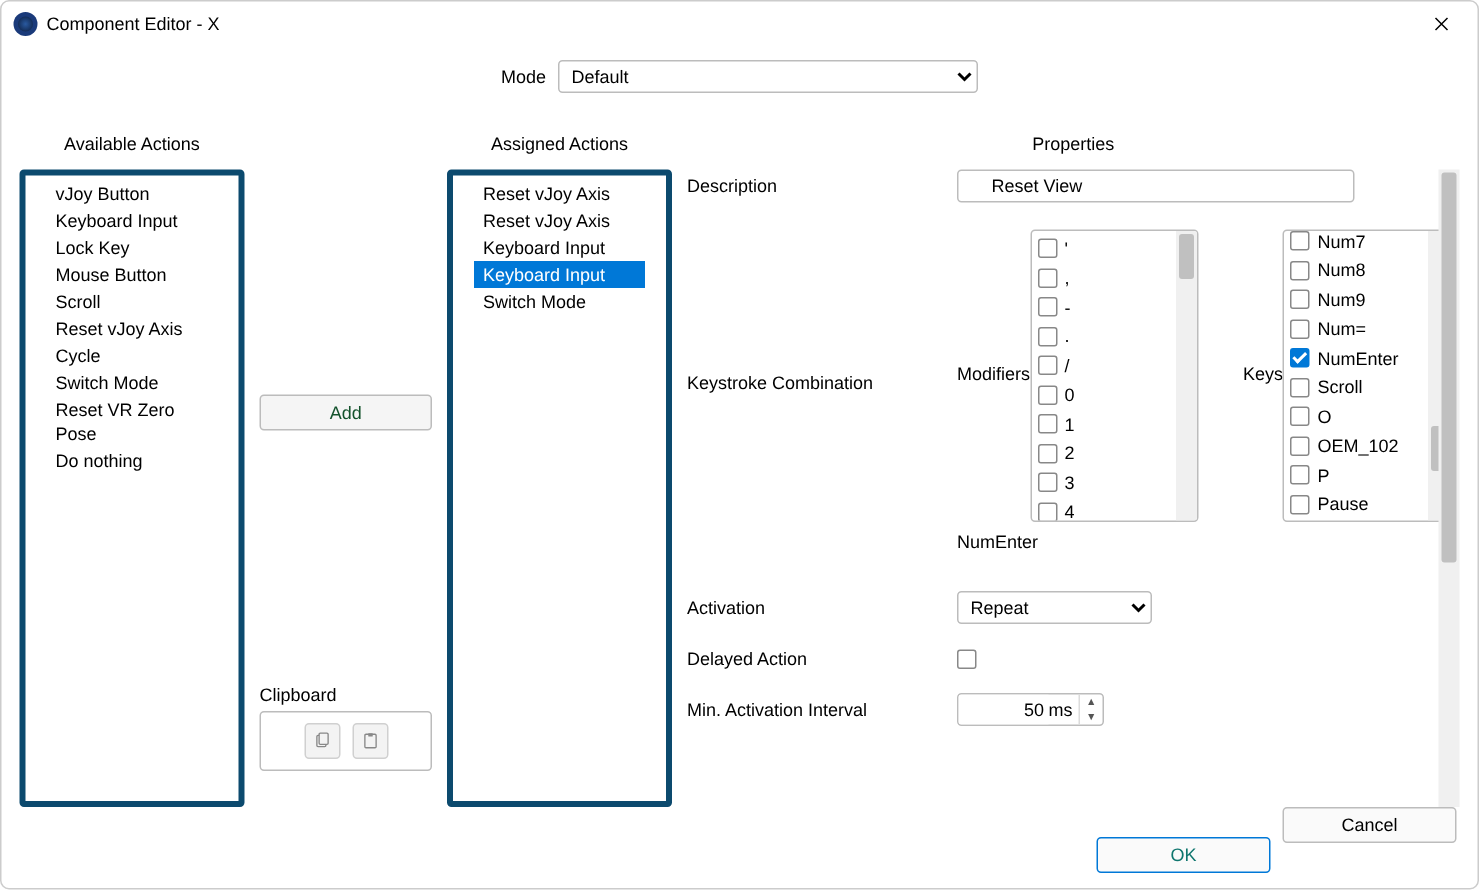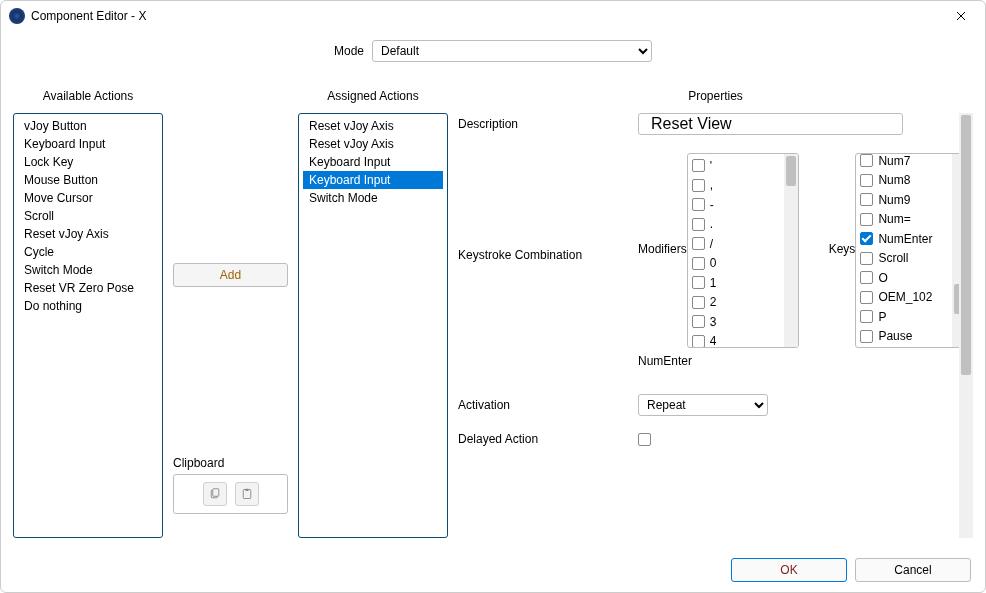--- a/index.html
+++ b/index.html
@@ -87,11 +87,11 @@
 .col3 { width: 150px; }
 .col4 { flex: 1; }
 .listbox {
-  border: 1px solid #0c4a6e;
+  border: 4px solid #0c4a6e;
   border-radius: 3px;
   background: #fff;
   overflow: auto;
-  padding: 3px 4px;
+  padding: 3px 14px;
 }
 .listbox .item {
   padding: 1px 6px;

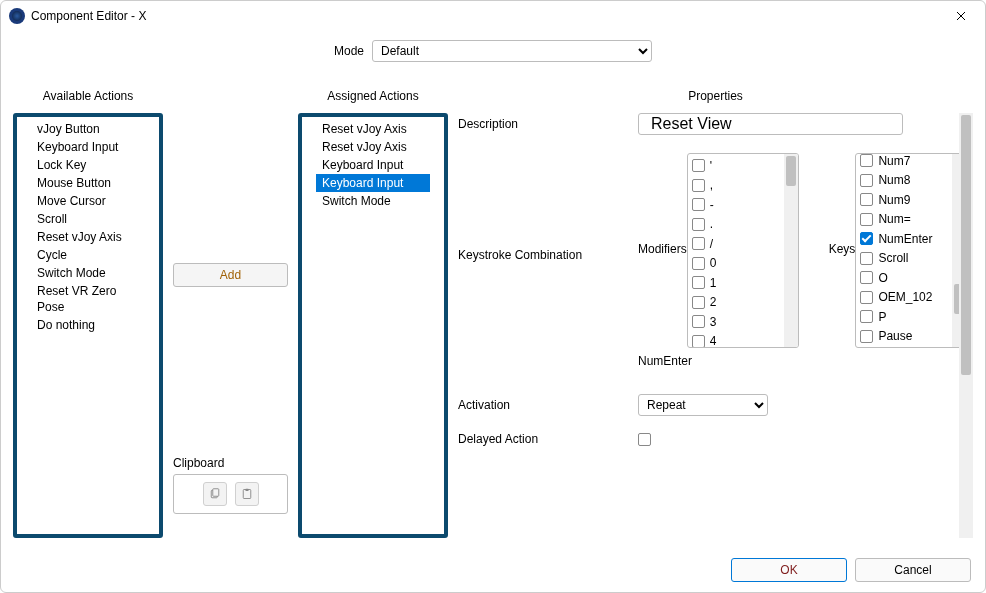--- a/index.html
+++ b/index.html
@@ -155,9 +155,9 @@
   height: 22px;
   border: 1px solid #bcbcbc;
   border-radius: 3px;
-  padding: 0 12px;
+  padding: 0 22px;
   font-family: inherit;
-  font-size: 16px;
+  font-size: 12px;
 }
 .keystroke-row {
   display: flex;

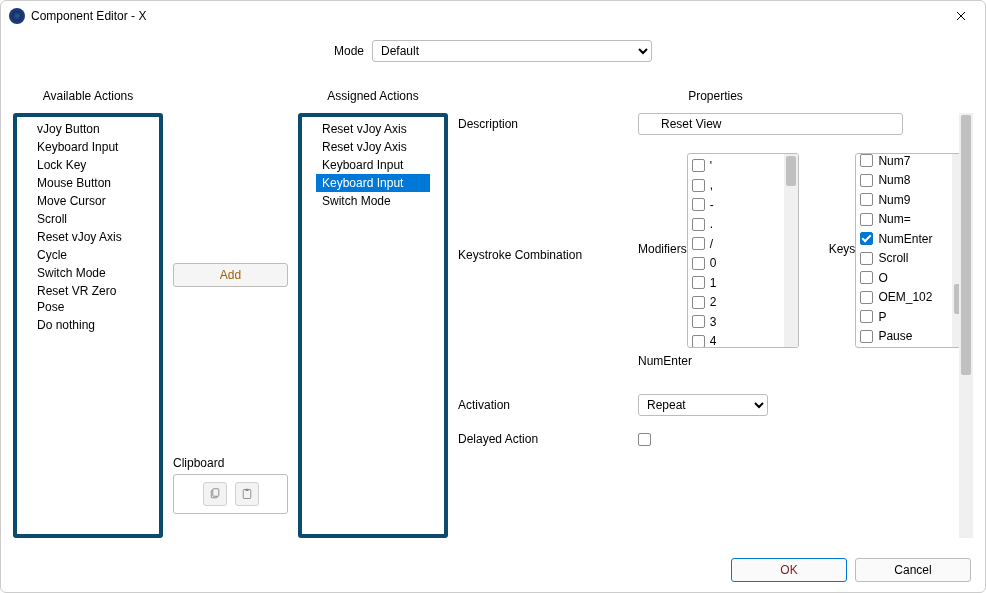--- a/index.html
+++ b/index.html
@@ -326,7 +326,6 @@
         <div class="item">Keyboard Input</div>
         <div class="item">Lock Key</div>
         <div class="item">Mouse Button</div>
-        <div class="item">Move Cursor</div>
         <div class="item">Scroll</div>
         <div class="item">Reset vJoy Axis</div>
         <div class="item">Cycle</div>

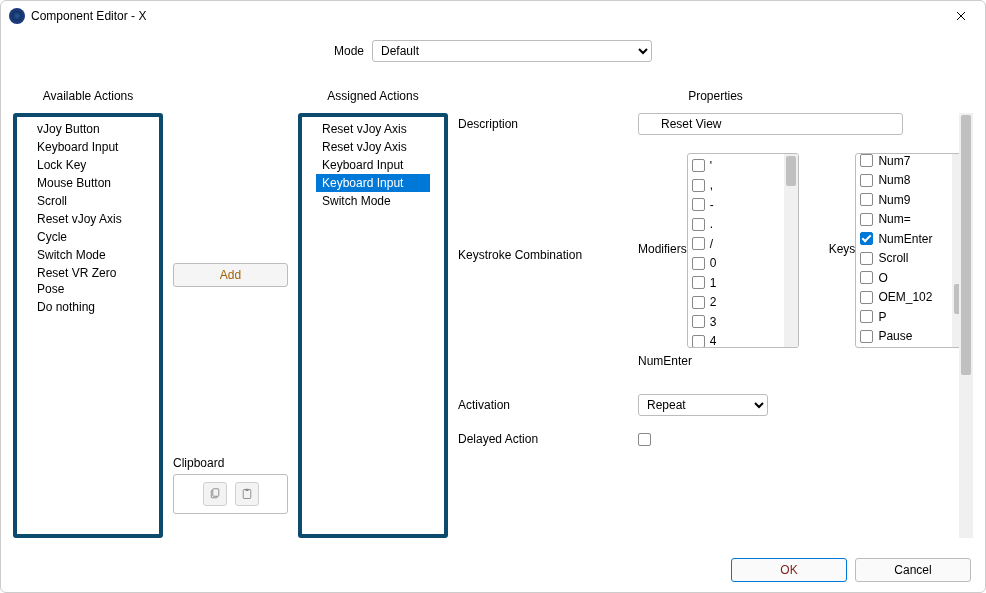--- a/index.html
+++ b/index.html
@@ -112,7 +112,7 @@
   cursor: pointer;
 }
 .btn:disabled {
-  color: #a16207;
+  color: #14532d;
   background: #f5f5f5;
   cursor: default;
 }

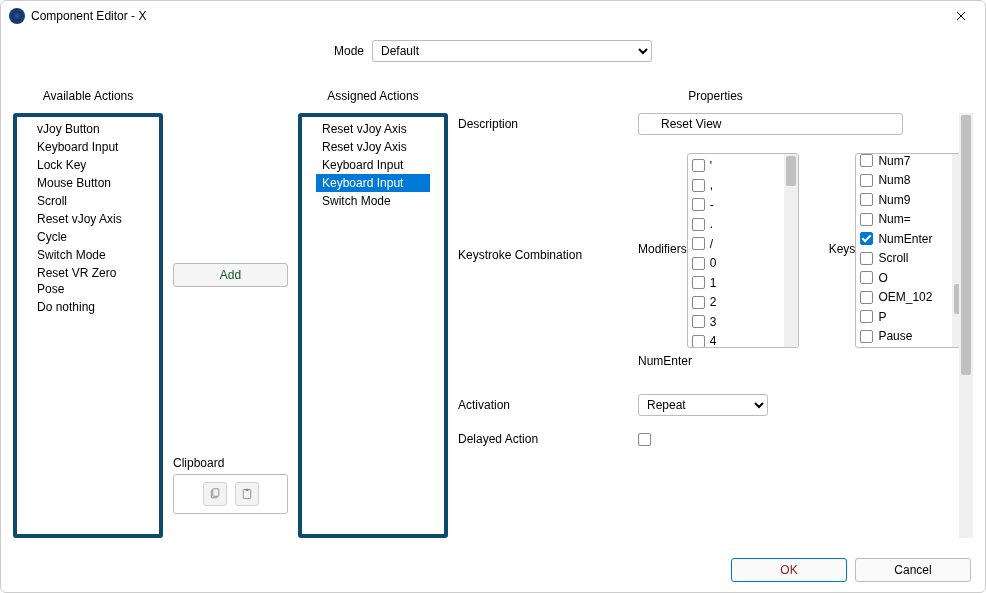--- a/index.html
+++ b/index.html
@@ -493,6 +493,17 @@
         <div class="chk"></div>
       </div>
 
+      <div class="prop-row" style="margin-top:16px">
+        <div class="prop-label">Min. Activation Interval</div>
+        <div class="spin">
+          <input type="text" value="50" style="">
+          <span class="unit">ms</span>
+          <div class="arrows">
+            <div>▲</div>
+            <div>▼</div>
+          </div>
+        </div>
+      </div>
 
       <div class="props-scrollbar">
           <div class="thumb"></div>

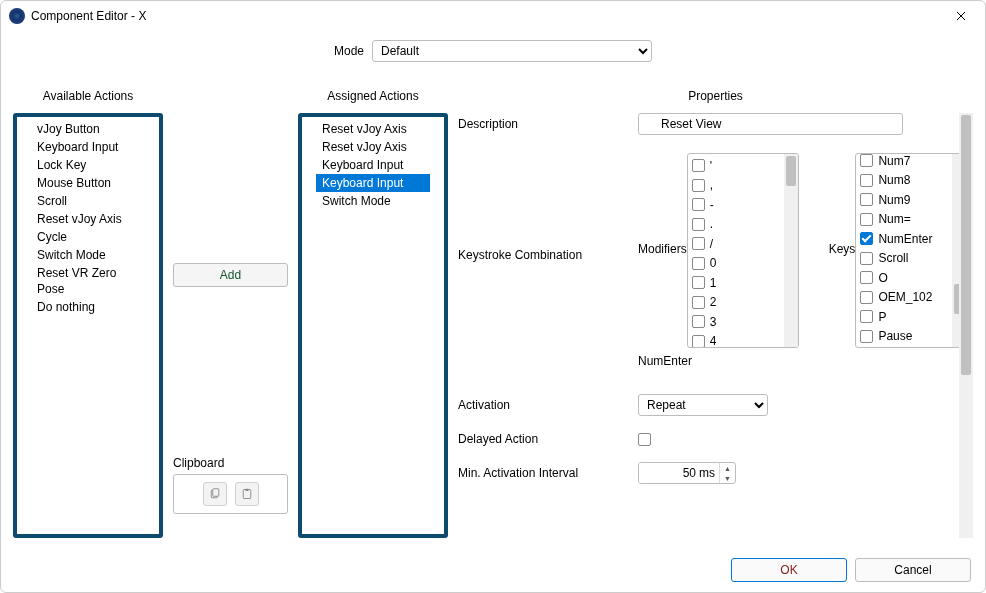--- a/index.html
+++ b/index.html
@@ -272,7 +272,8 @@
 .footer .btn { width: 116px; }
 .footer .btn.primary {
   border-color: #0078d7;
-  color: #7f1d1d;
+  color: #0f766e;
+  margin-top: 20px;
 }
 .props-scrollbar {
   position: absolute;

